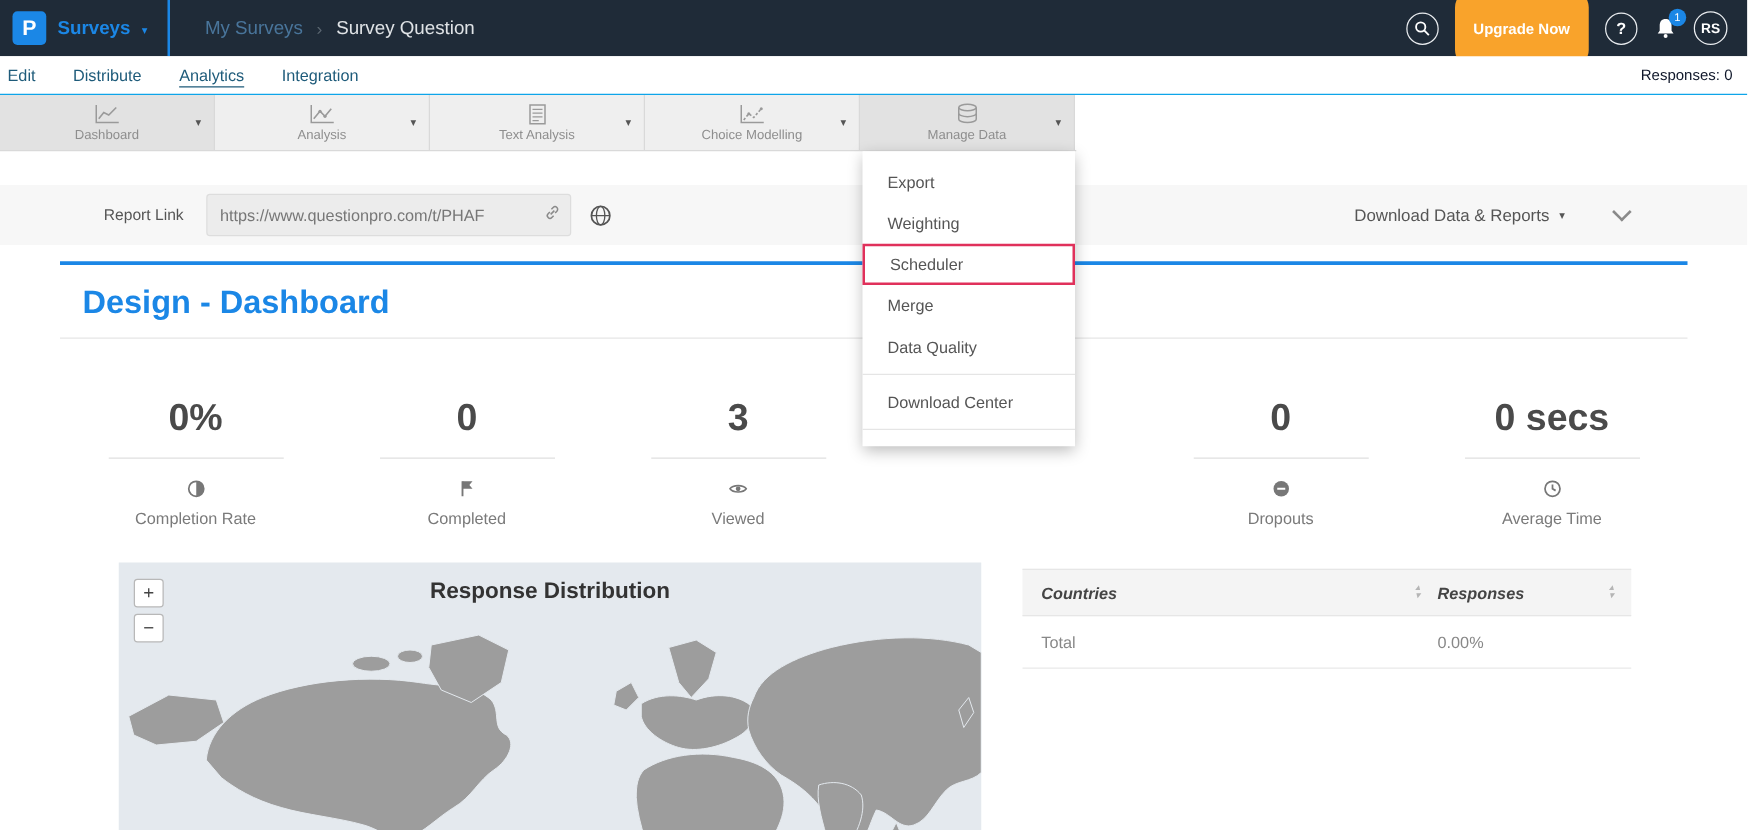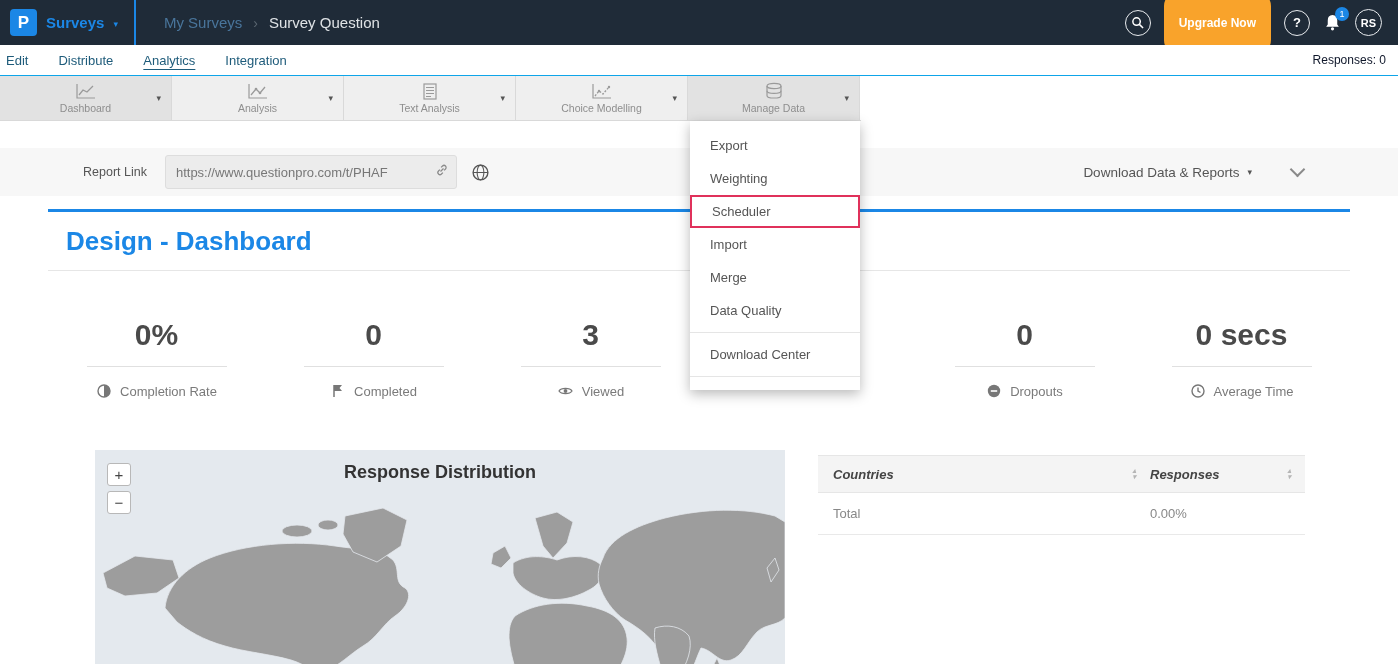--- a/index.html
+++ b/index.html
@@ -184,7 +184,6 @@
     <div class="menu-item">Export</div>
     <div class="menu-item">Weighting</div>
     <div class="menu-item highlighted">Scheduler</div>
-    <div class="menu-item">Import</div>
     <div class="menu-item">Merge</div>
     <div class="menu-item">Data Quality</div>
     <div class="menu-divider"></div>

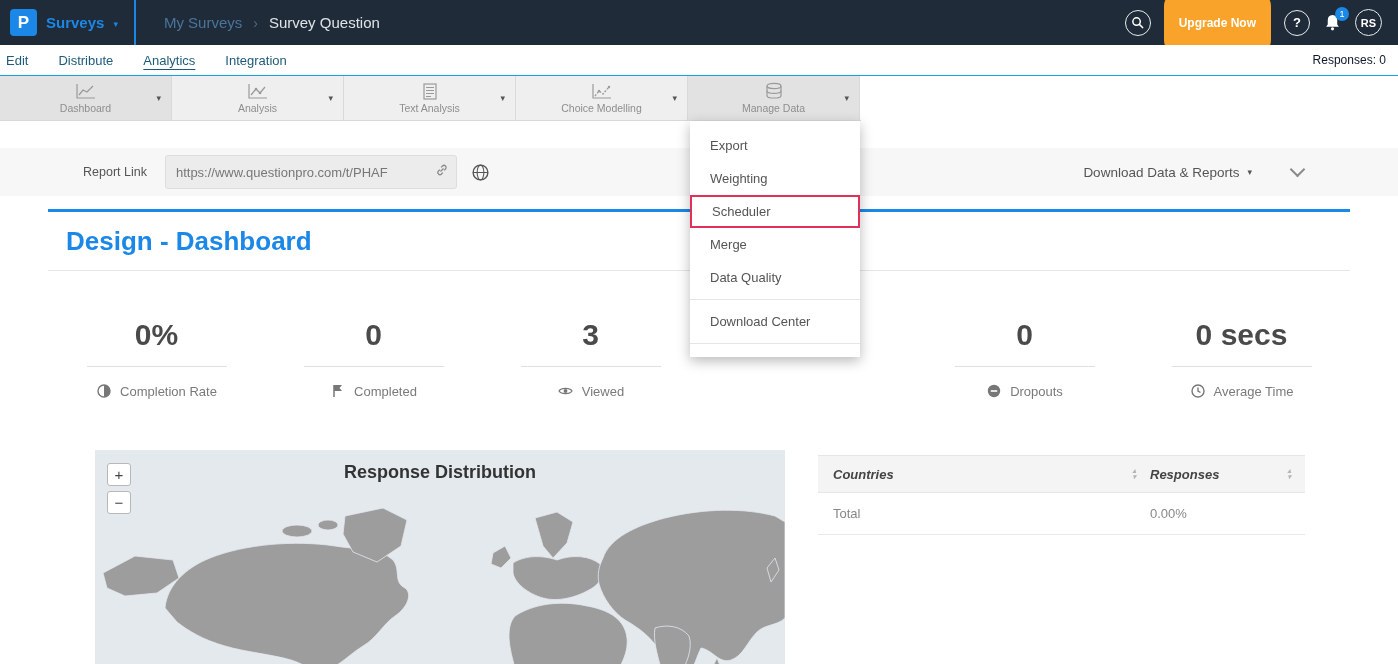--- a/index.html
+++ b/index.html
@@ -63,7 +63,7 @@
   .stats { position:absolute; top:272px; left:48px; width:1302px; height:158px; display:grid; grid-template-columns:repeat(6,1fr); }
   .stat { text-align:center; padding-top:46px; }
   .stat-value { font-size:30px; font-weight:bold; color:#4a4a4a; display:inline-block; min-width:140px; padding-bottom:14px; border-bottom:1px solid #e0e0e0; }
-  .stat-label { margin-top:16px; display:flex; align-items:center; justify-content:center; gap:8px; font-size:13px; color:#7a7a7a; }
+  .stat-label { margin-top:16px; display:flex; align-items:center; justify-content:center; gap:8px; font-size:13px; color:#7a7a7a;flex-direction:column; }
 
   
   .map-card { position:absolute; left:95px; top:450px; width:690px; height:600px; background:#e4e9ee; cursor:grab; }

